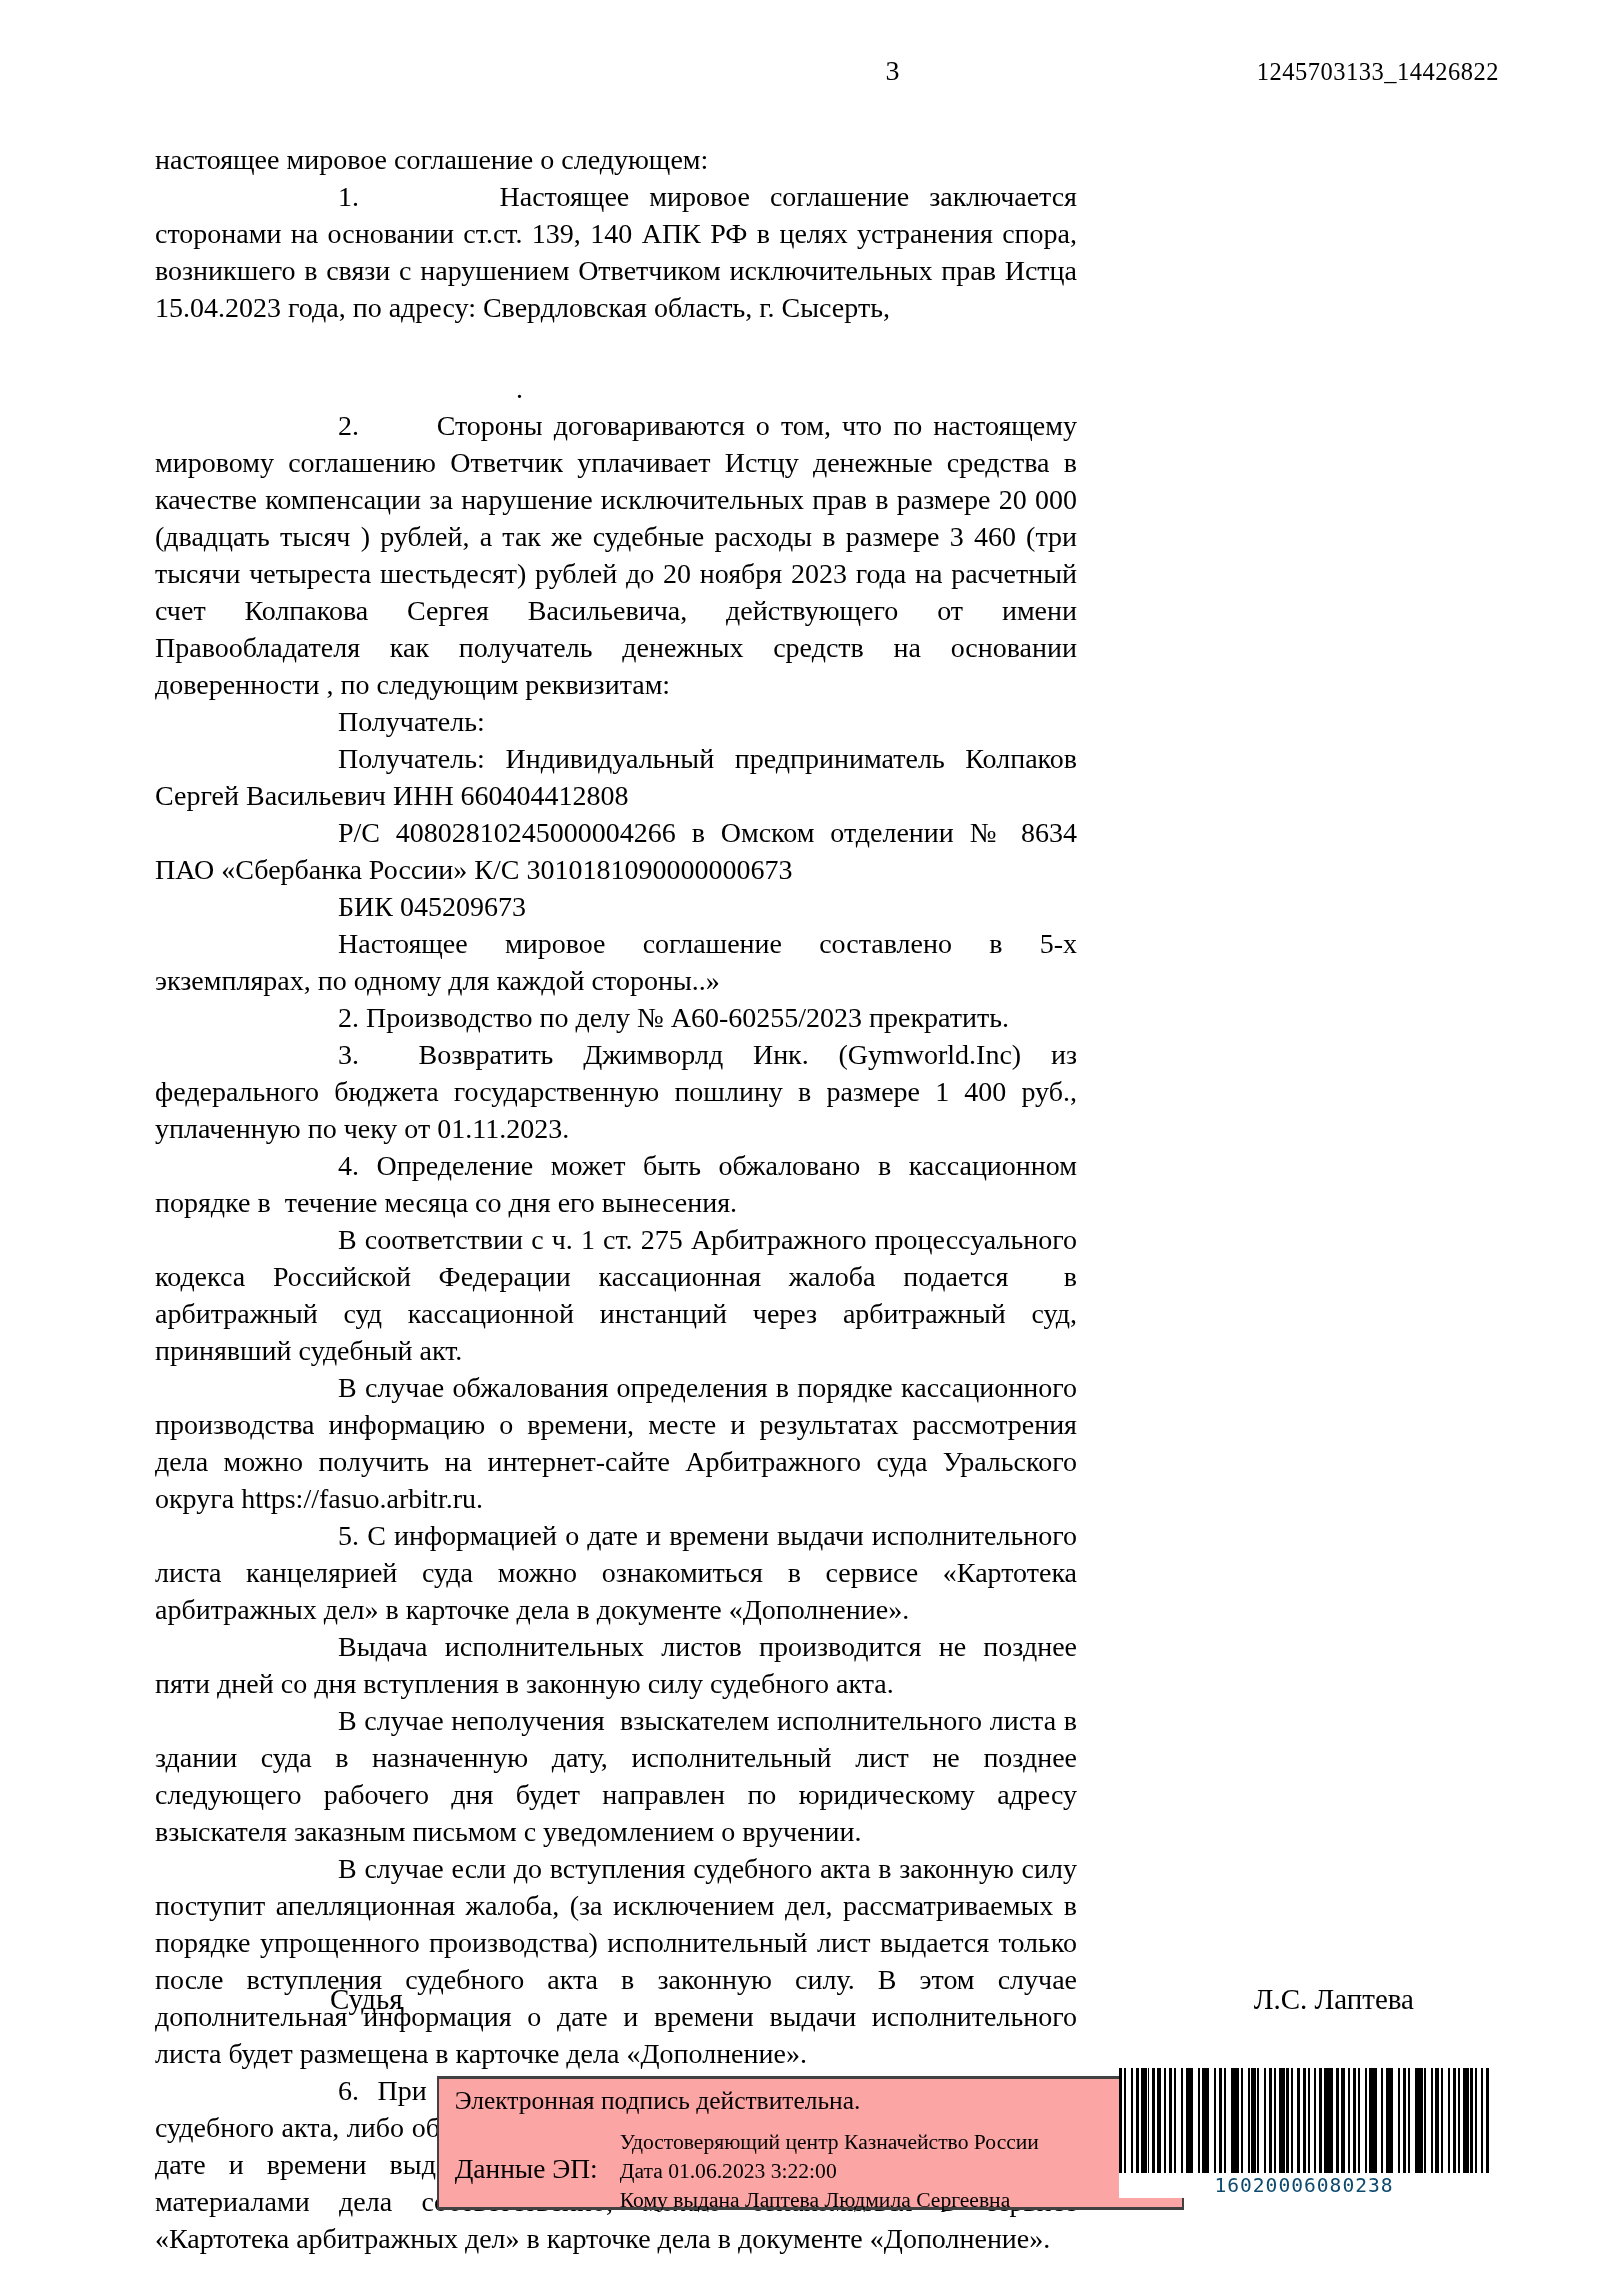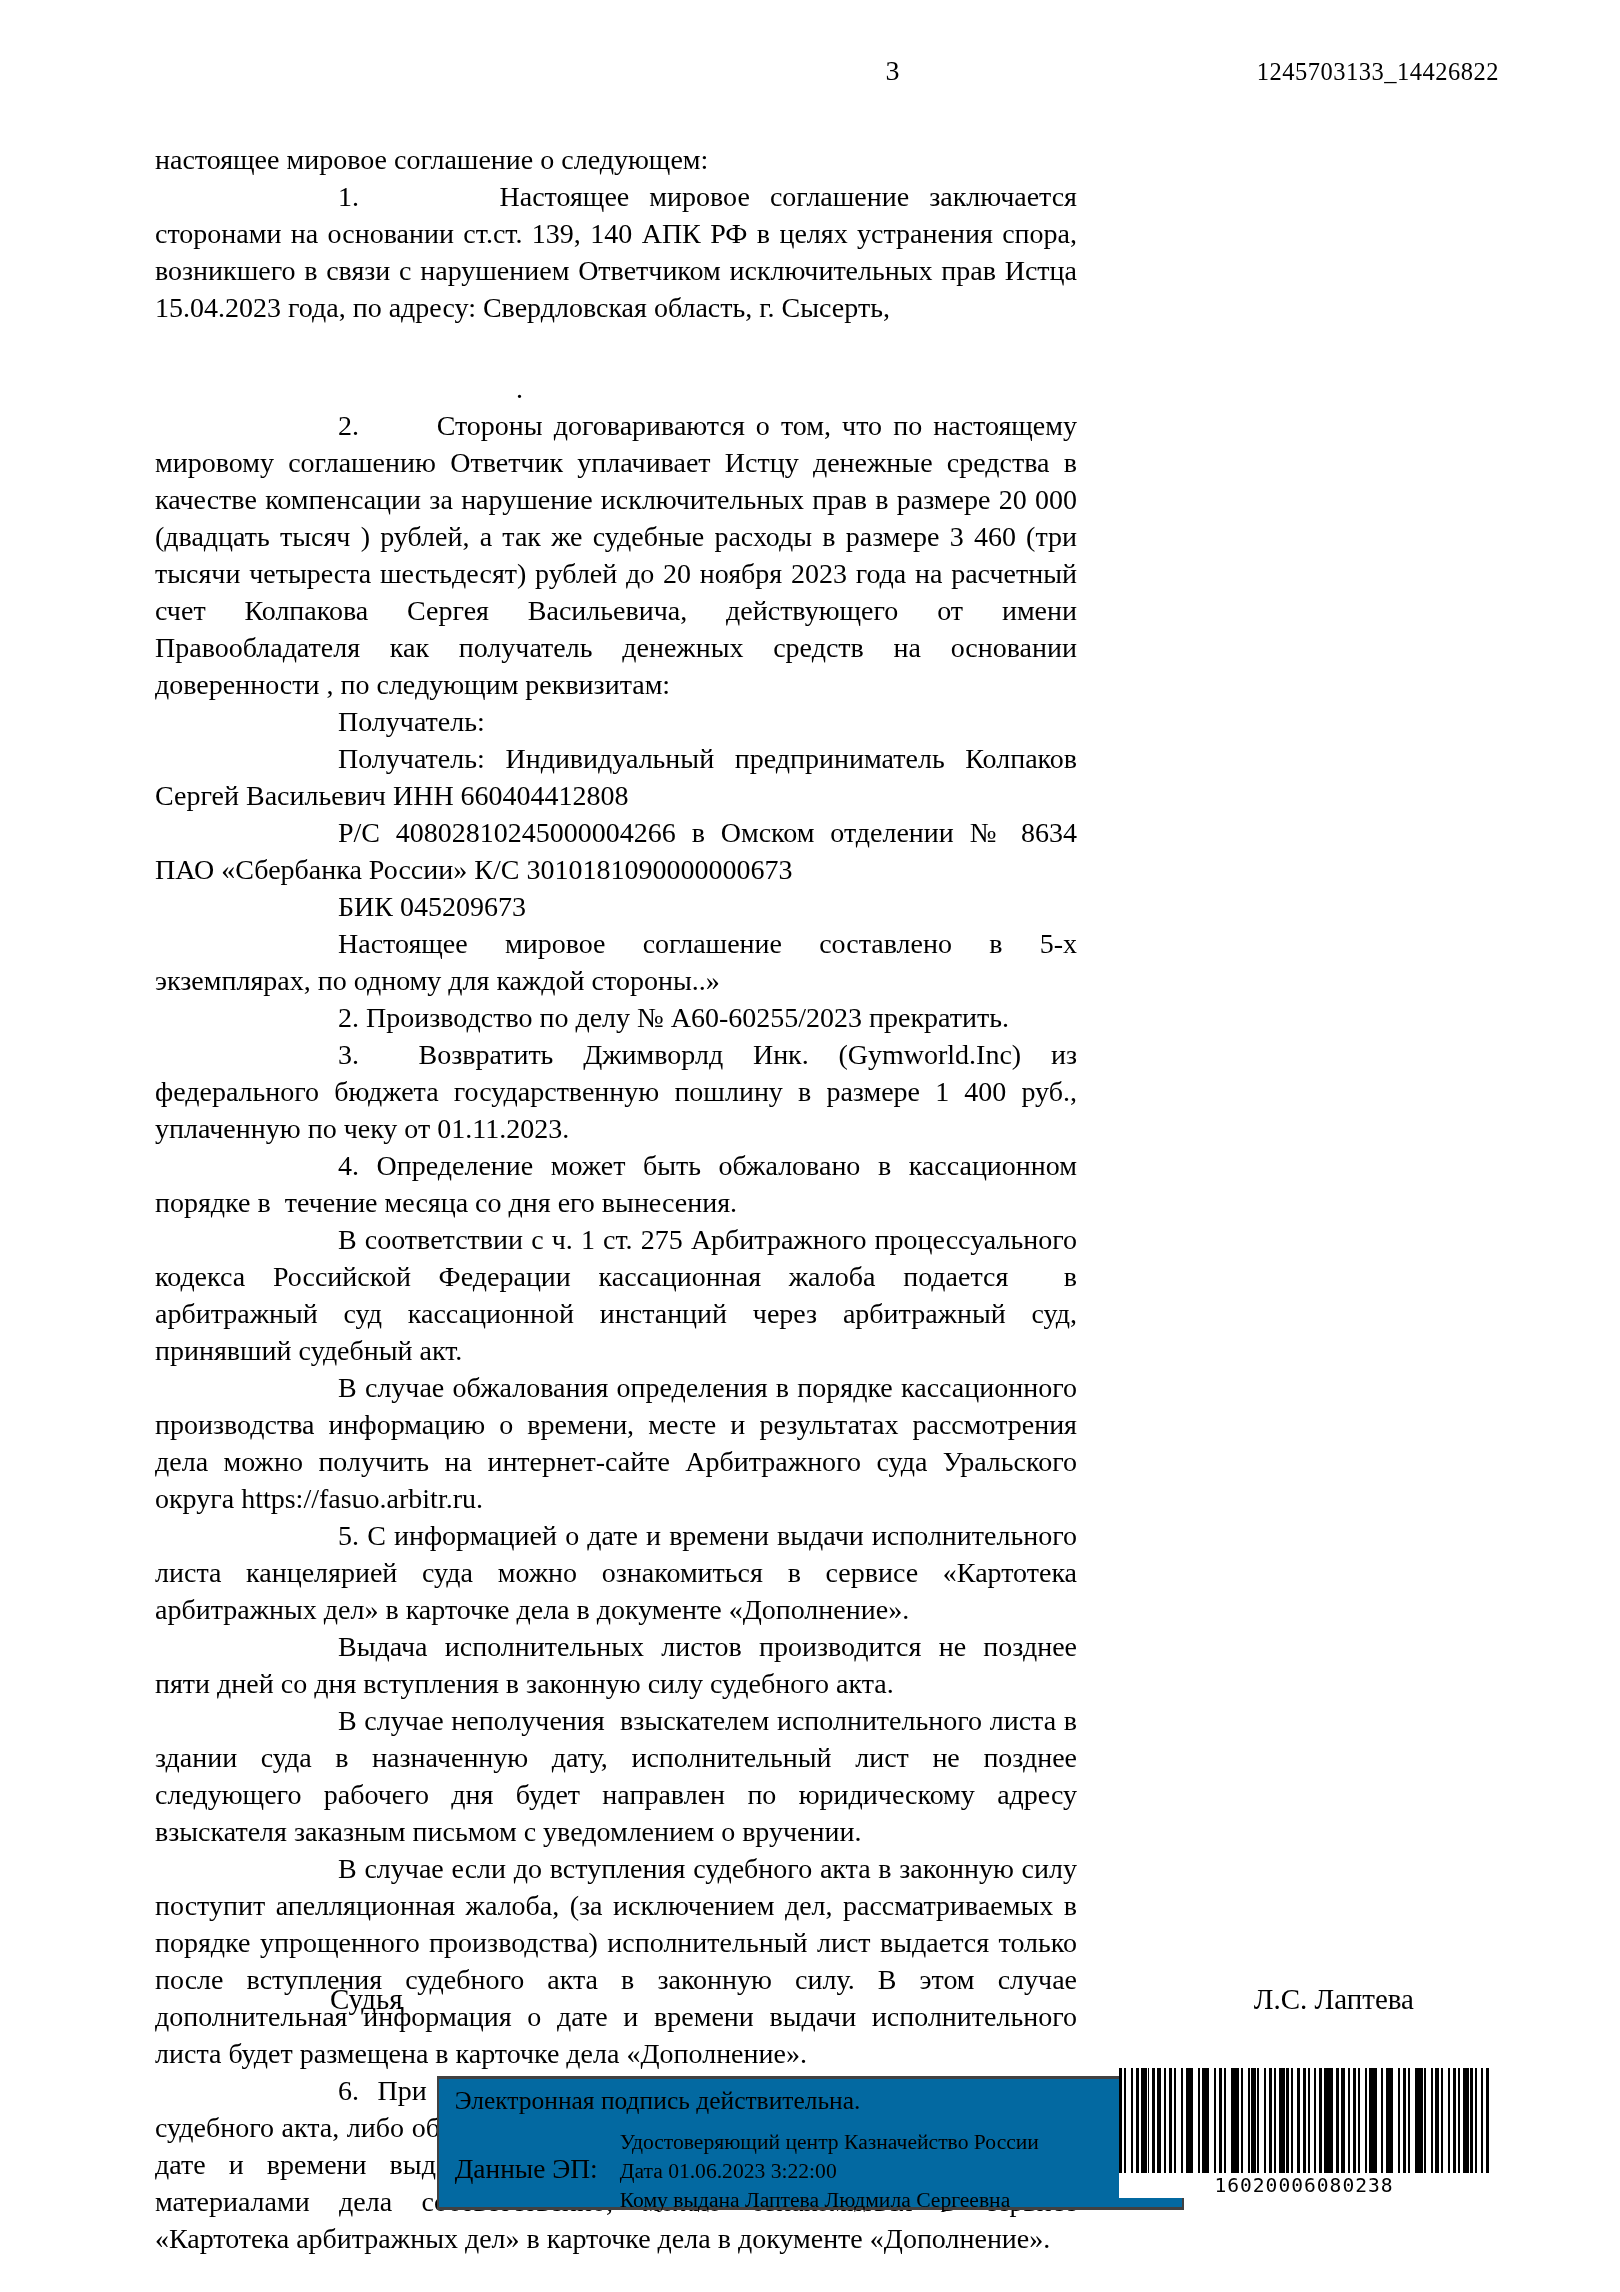--- a/index.html
+++ b/index.html
@@ -71,7 +71,7 @@
     border: 2px solid #414141;
     border-top-width: 3.9px;
     border-bottom-width: 3.9px;
-    background: #0369a1;
+    background: #fca5a5;
     padding: 6.9px 0 0 15.7px;
     z-index: 1;
   }

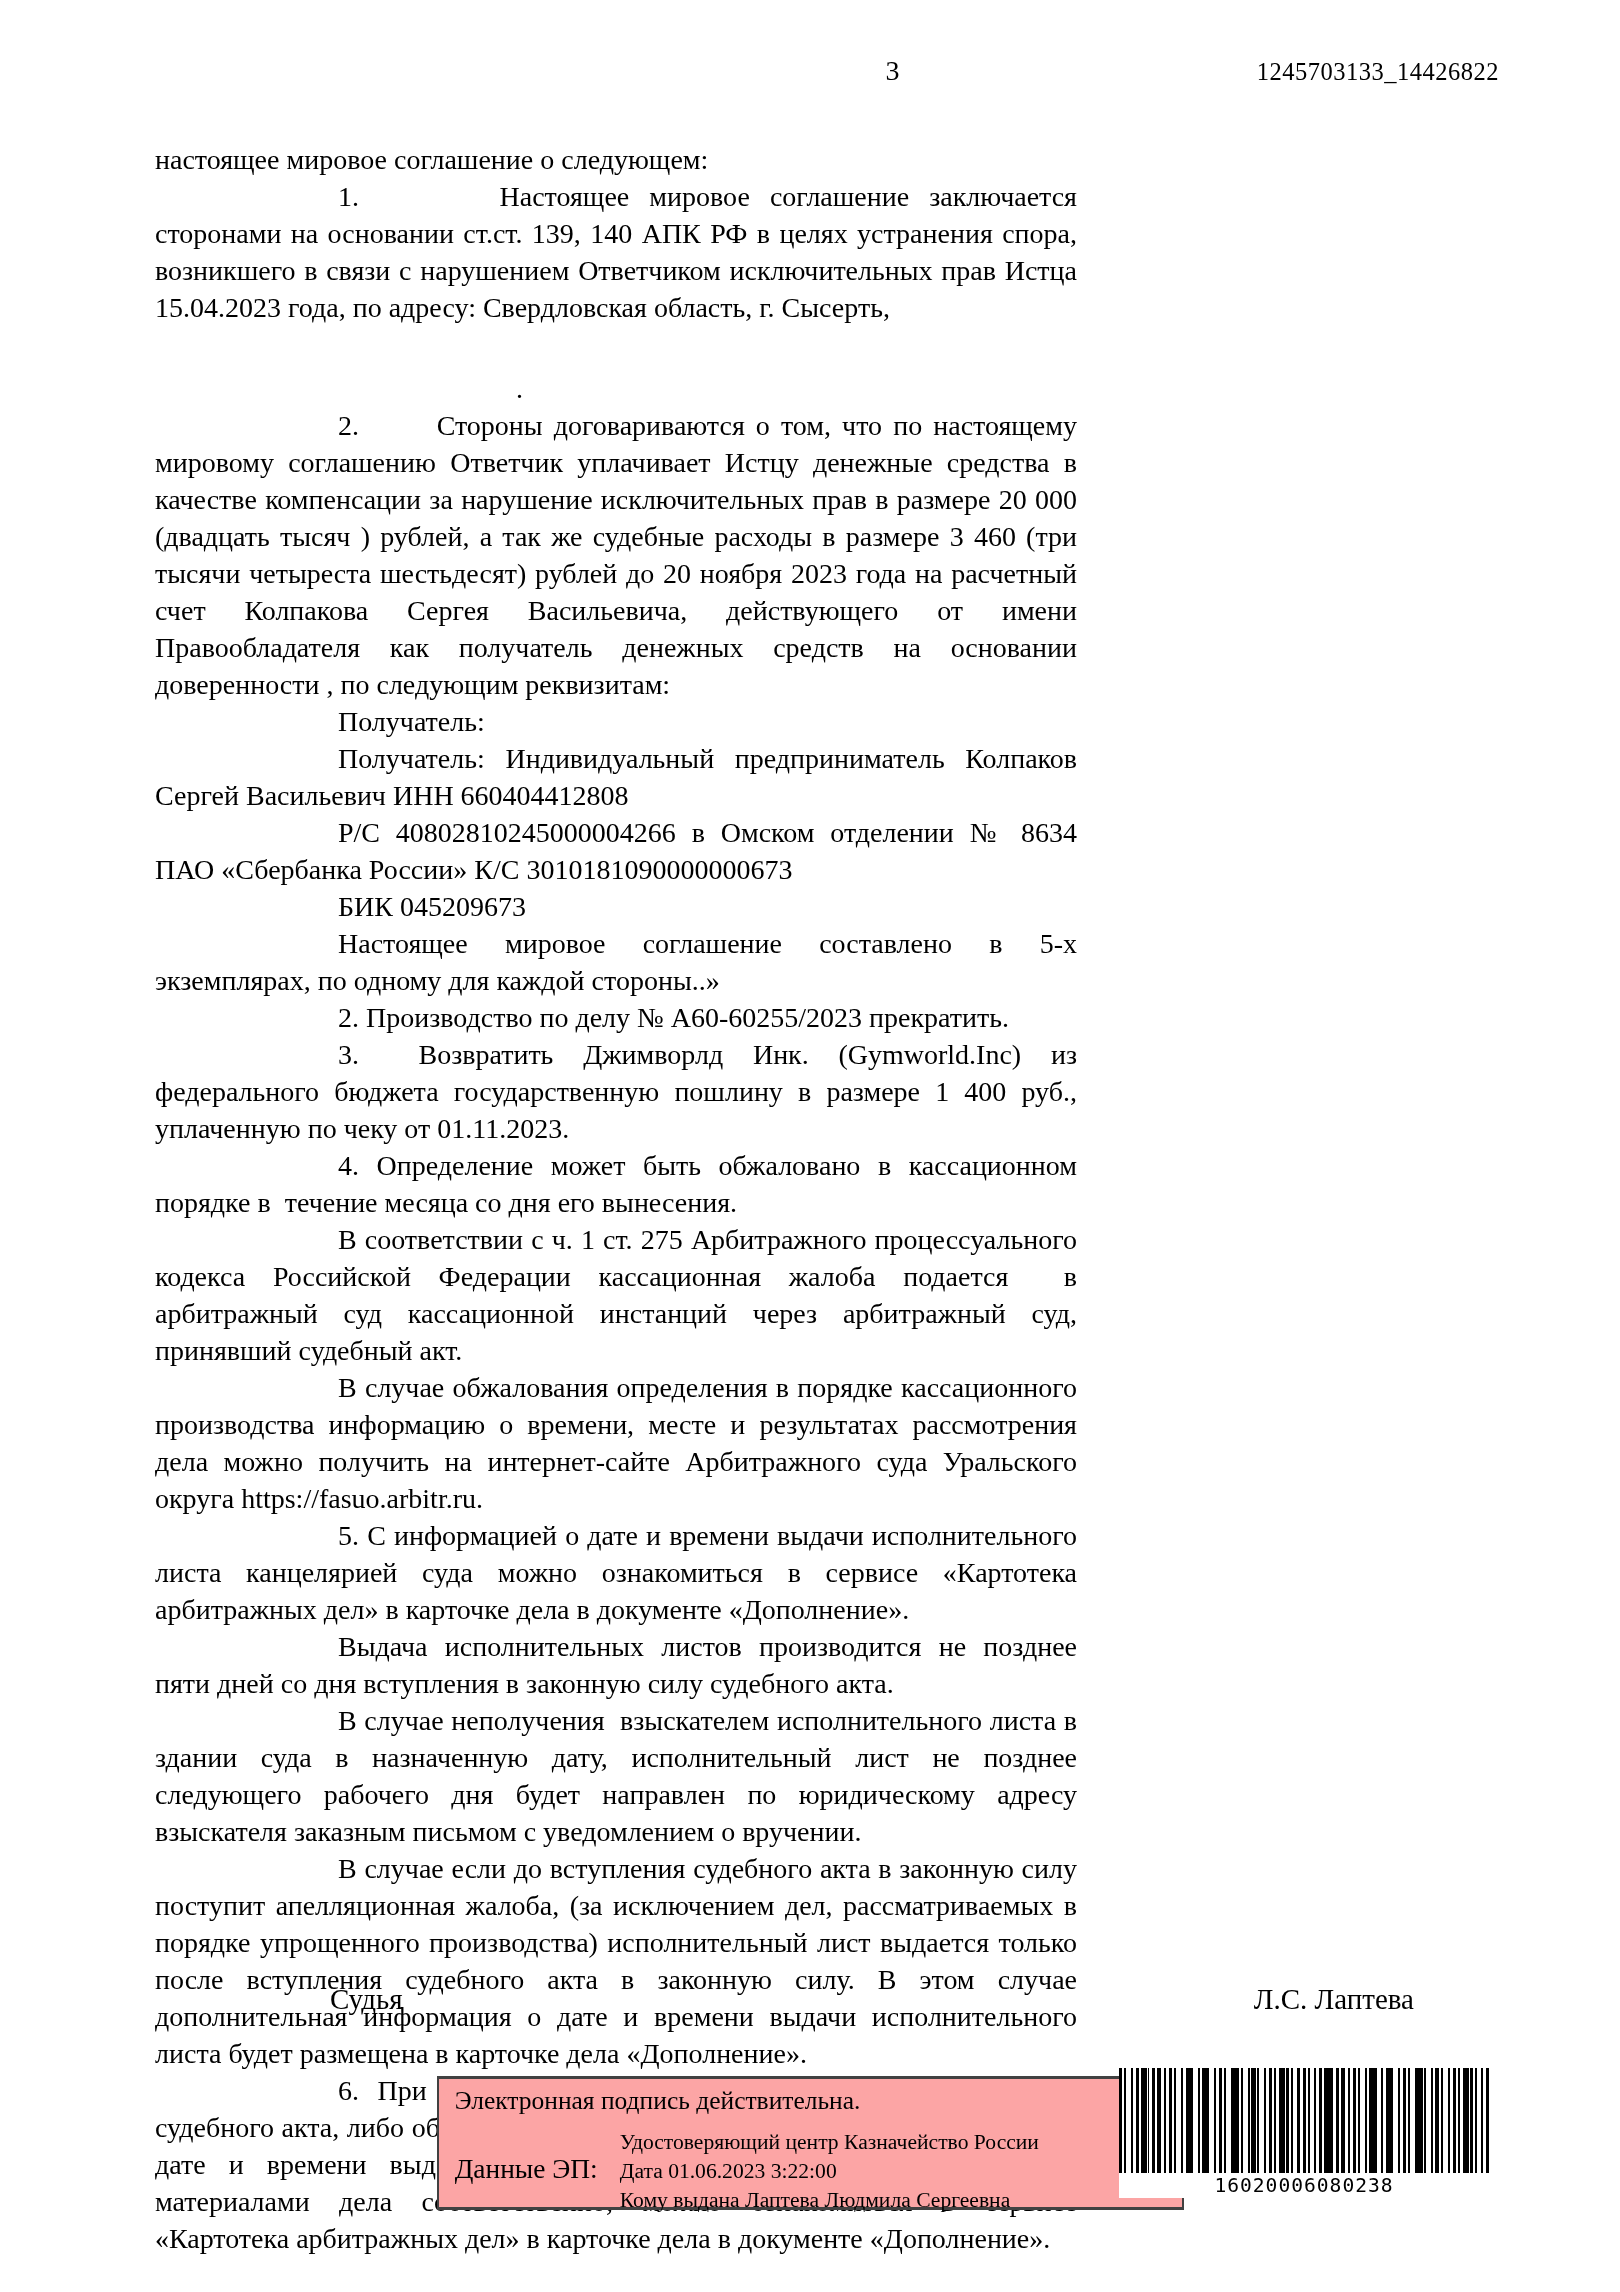--- a/index.html
+++ b/index.html
@@ -114,7 +114,7 @@
     font-size: 19.6px;
     line-height: 23.5px;
     letter-spacing: 1px;
-    color: #000000;
+    color: #0c4a6e;
     margin-top: 1px;
   }
 </style>

